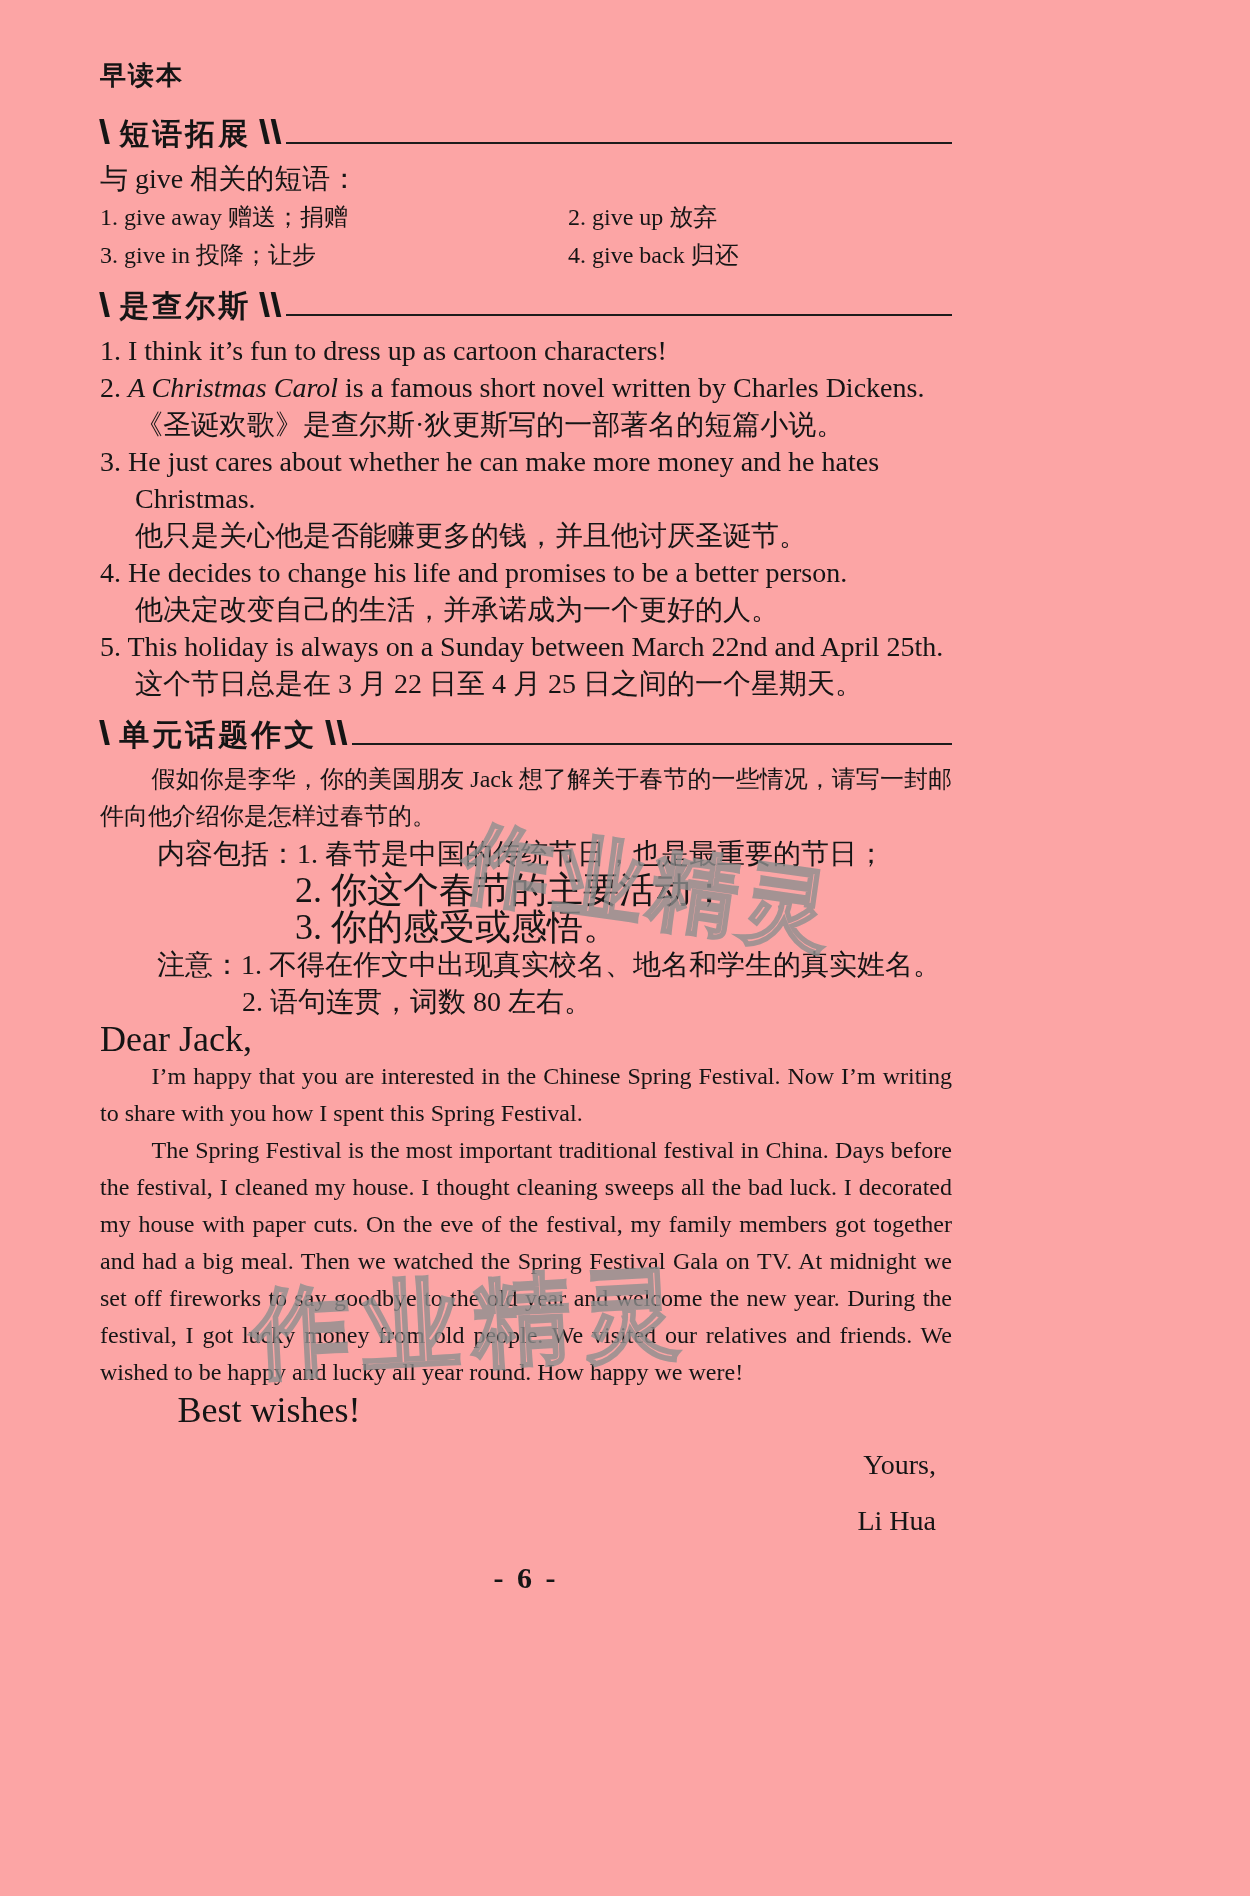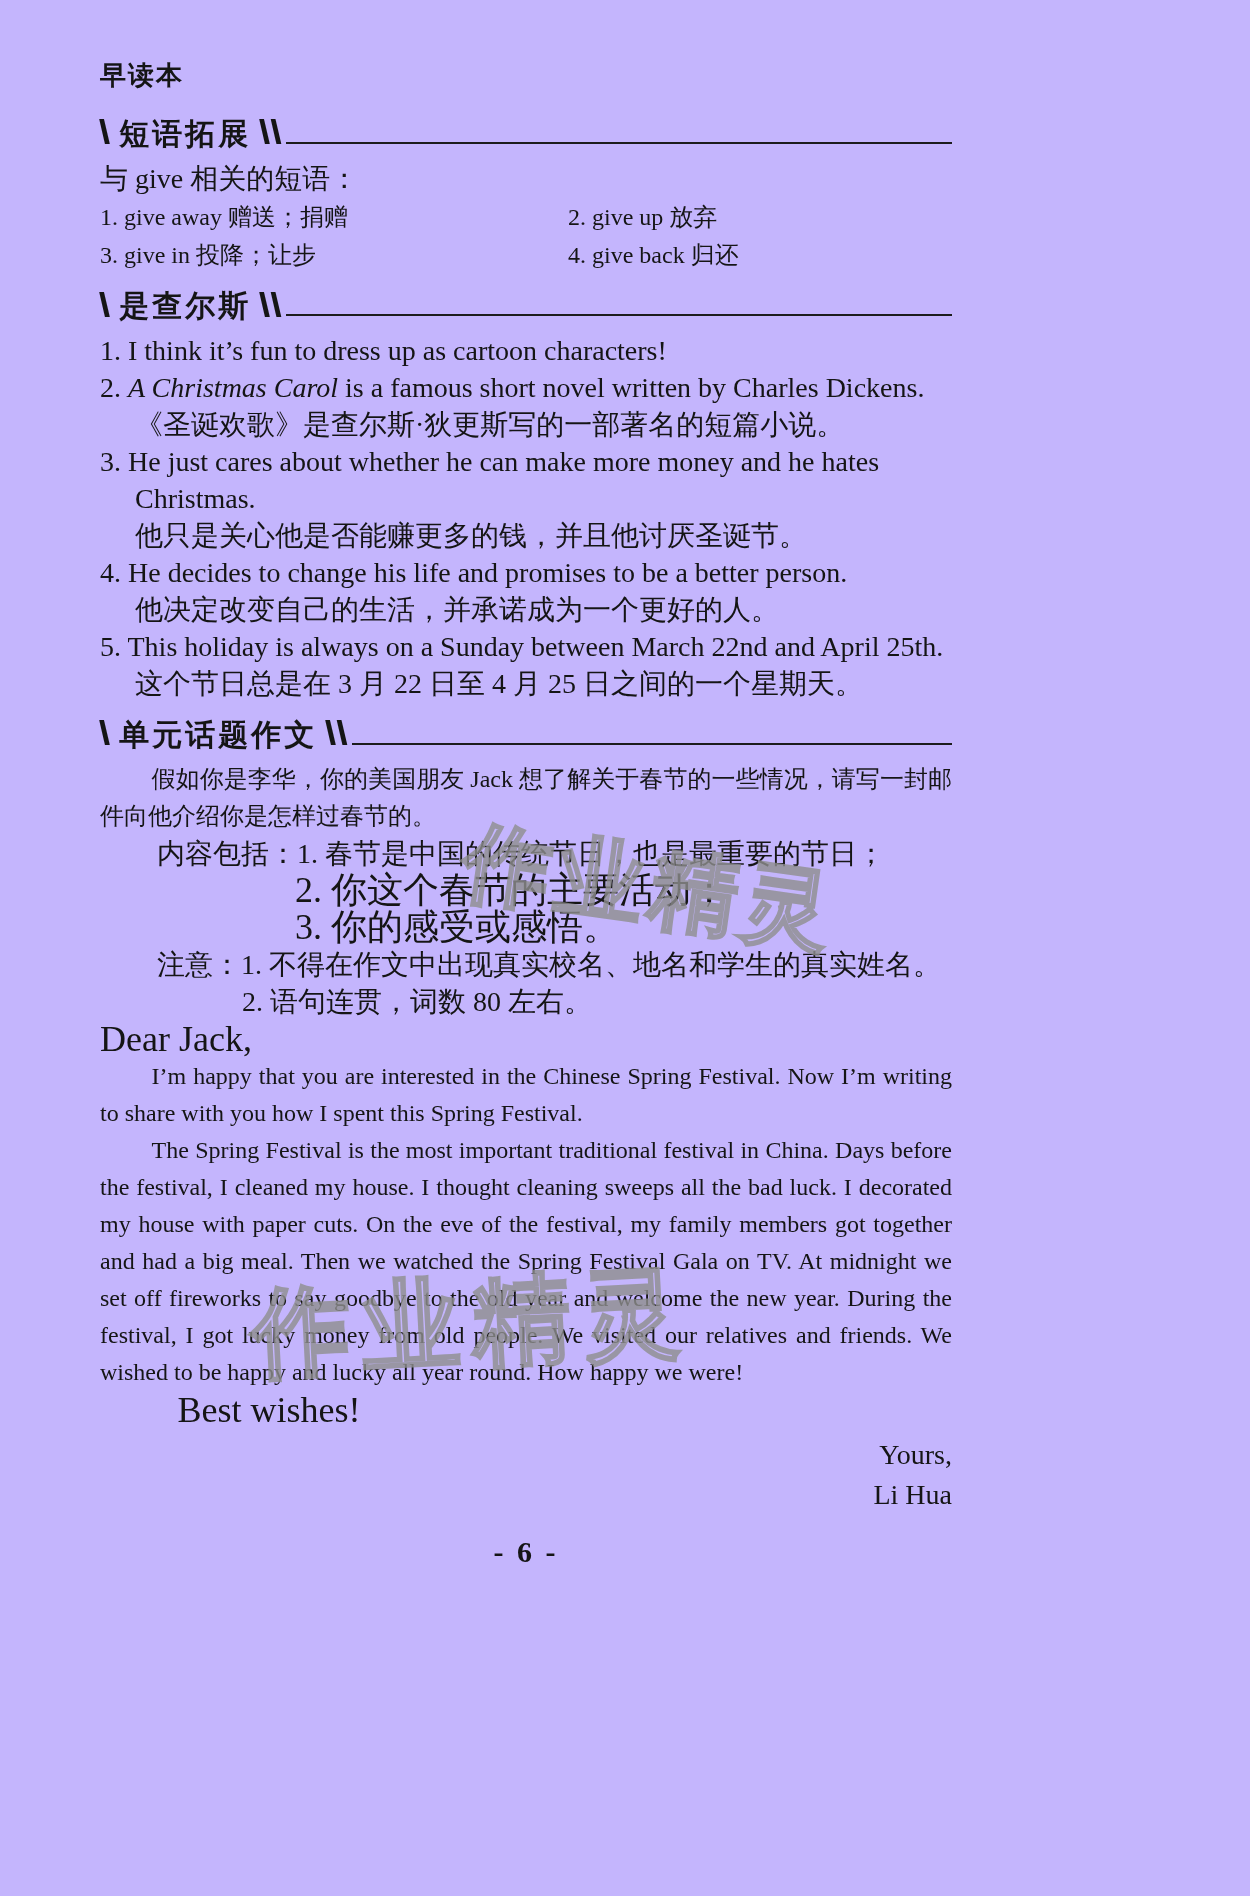--- a/index.html
+++ b/index.html
@@ -11,7 +11,7 @@
   .page{
     position:relative;
     width:1250px;height:1896px;
-    background:#c4b5fd;
+    background:#fca5a5;
     padding:58px 298px 0 100px;
     box-sizing:border-box;
     color:#151515;

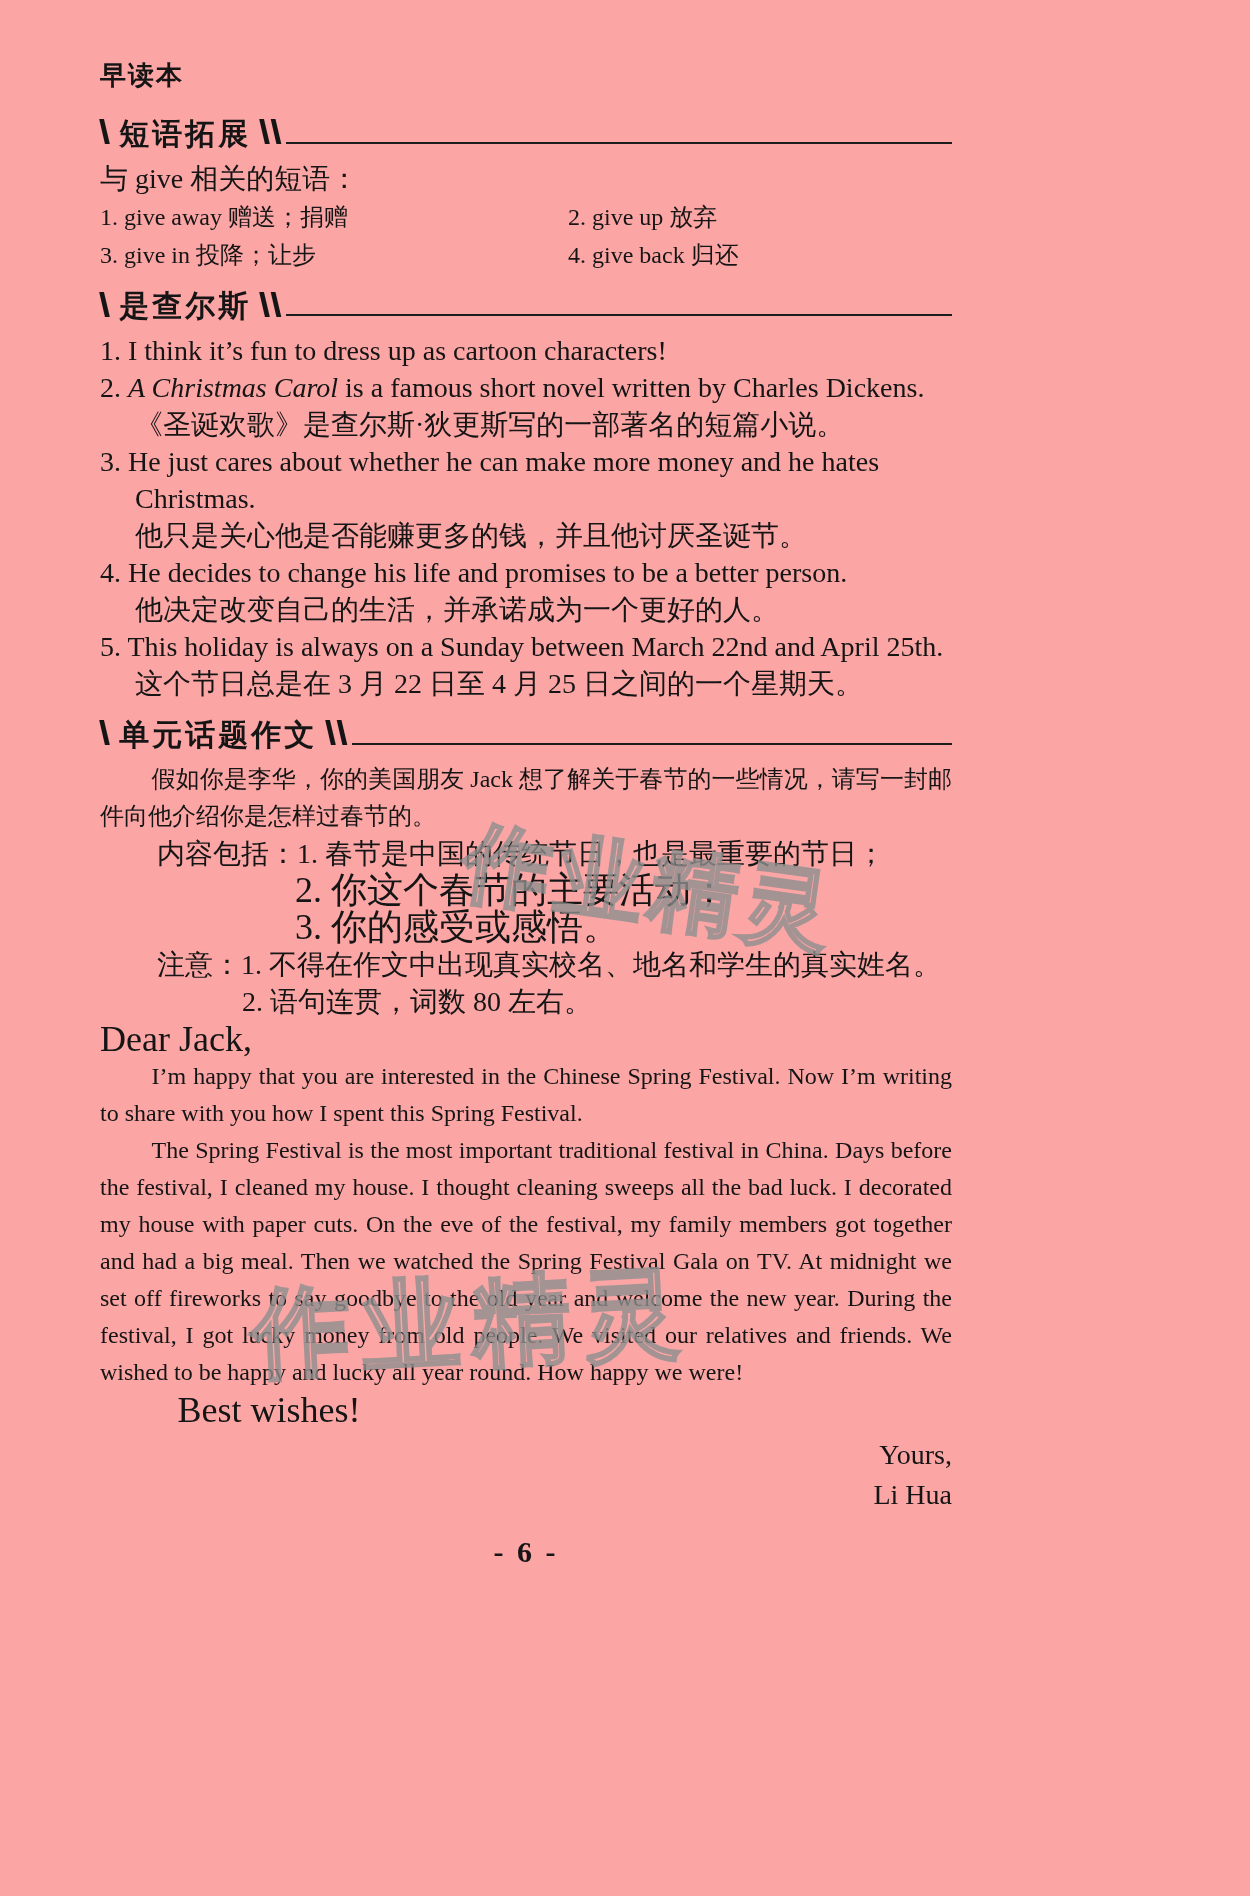--- a/index.html
+++ b/index.html
@@ -56,7 +56,7 @@
   .signature{
     text-align:right;font-size:28px;line-height:40px;margin-top:6px;
   }
-  .signature p{margin:0;}
+  .signature p{margin:16px;}
   .page-number{
     text-align:center;font-weight:700;font-size:30px;
     letter-spacing:3px;margin-top:20px;

